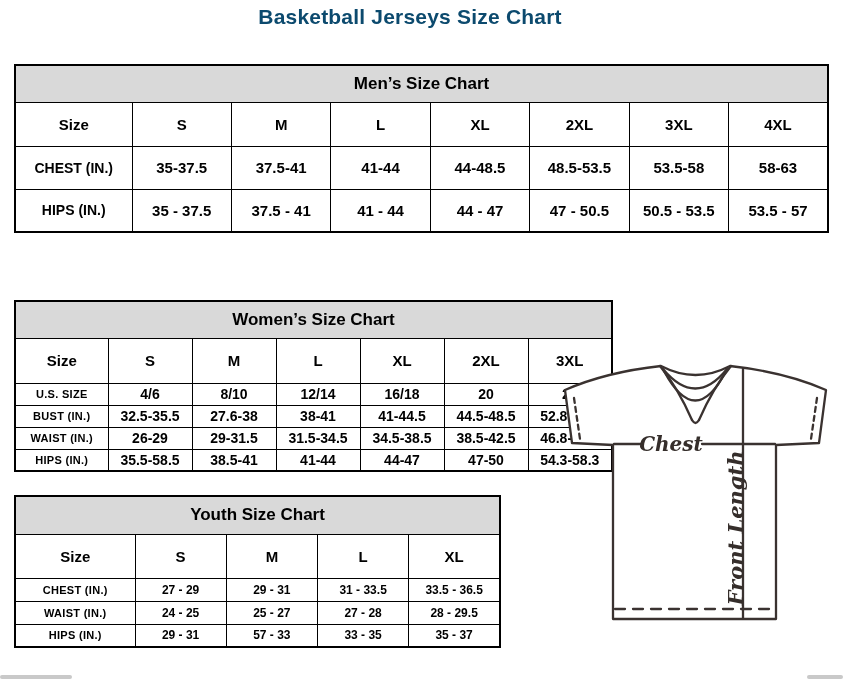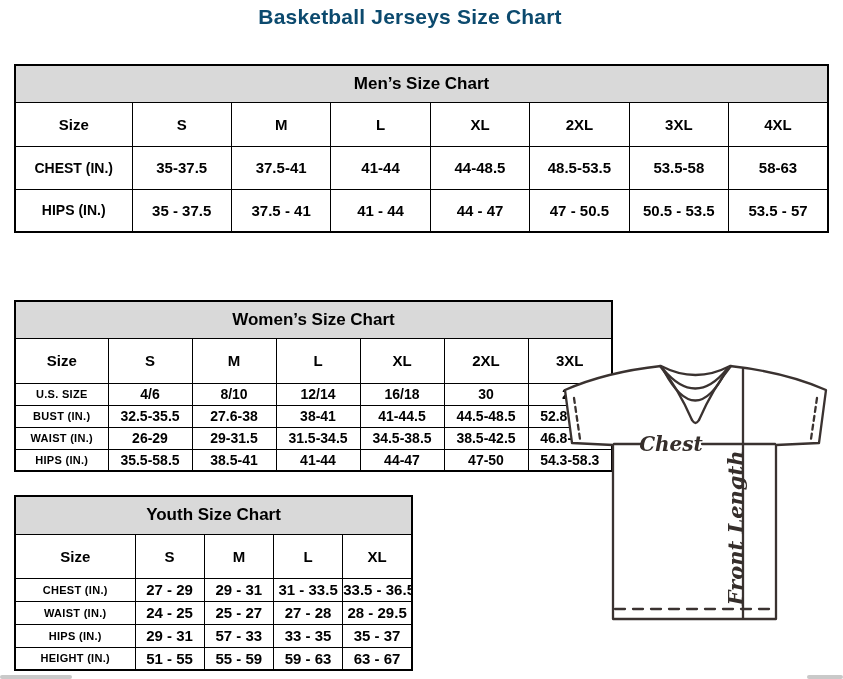--- a/index.html
+++ b/index.html
@@ -142,7 +142,7 @@
       <td>8/10</td>
       <td>12/14</td>
       <td>16/18</td>
-      <td>30</td>
+      <td>20</td>
       <td>22</td>
     </tr>
     <tr class="data">

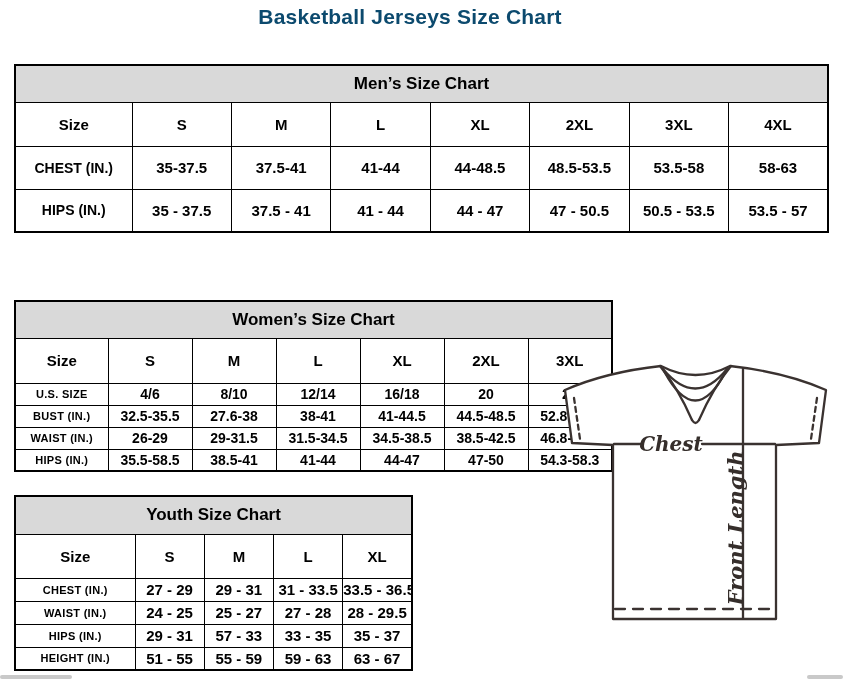--- a/index.html
+++ b/index.html
@@ -39,7 +39,7 @@
   #womens tr.sizes td { font-size:15px; }
   #womens td.rowlabel { font-size:11px; letter-spacing:0.3px; }
 
-  #youth { left:14px; top:495px; width:399px; }
+  #youth { left:14px; top:495px; width:487px; }
   #youth tr.band  { height:38px; }
   #youth tr.sizes { height:44px; }
   #youth tr.data  { height:23px; }

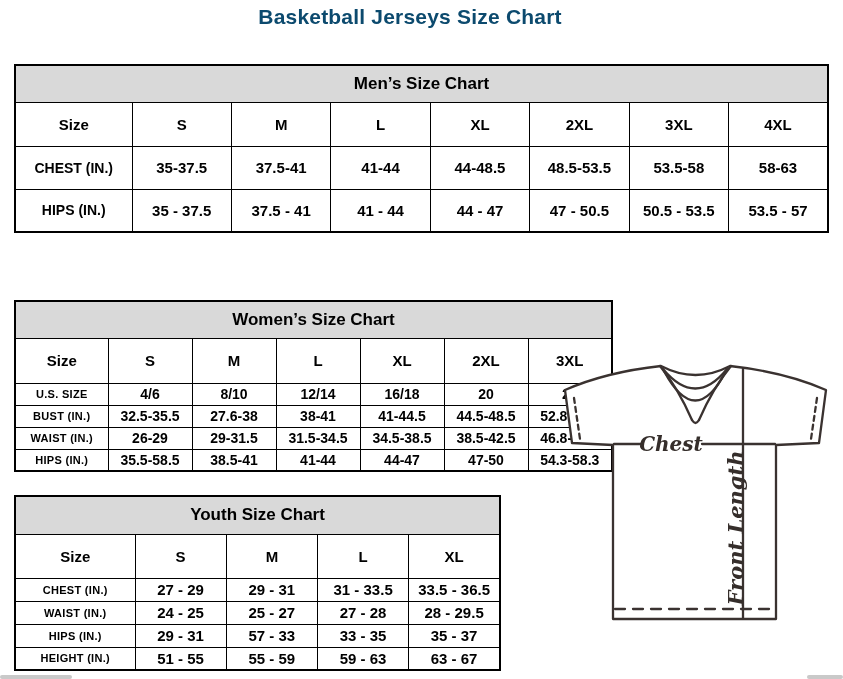--- a/index.html
+++ b/index.html
@@ -43,7 +43,7 @@
   #youth tr.band  { height:38px; }
   #youth tr.sizes { height:44px; }
   #youth tr.data  { height:23px; }
-  #youth td { font-size:15px; }
+  #youth td { font-size:12px; }
   #youth tr.band td { font-size:17px; }
   #youth tr.sizes td { font-size:15px; }
   #youth td.rowlabel { font-size:11px; letter-spacing:0.3px; }

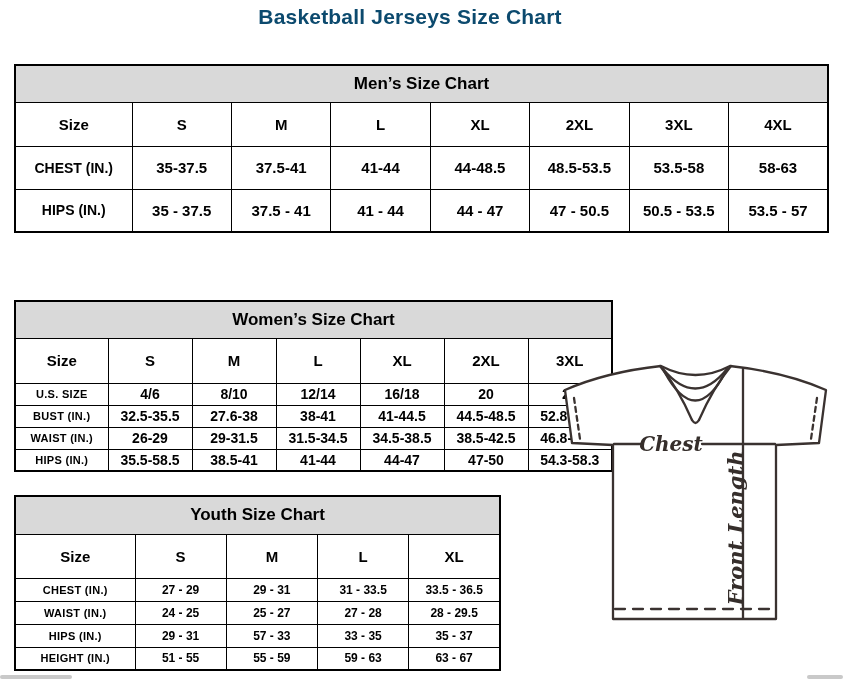--- a/index.html
+++ b/index.html
@@ -215,13 +215,6 @@
       <td>33 - 35</td>
       <td>35 - 37</td>
     </tr>
-    <tr class="data">
-      <td class="rowlabel">HEIGHT (IN.)</td>
-      <td>51 - 55</td>
-      <td>55 - 59</td>
-      <td>59 - 63</td>
-      <td>63 - 67</td>
-    </tr>
   </tbody>
     </table>
 

